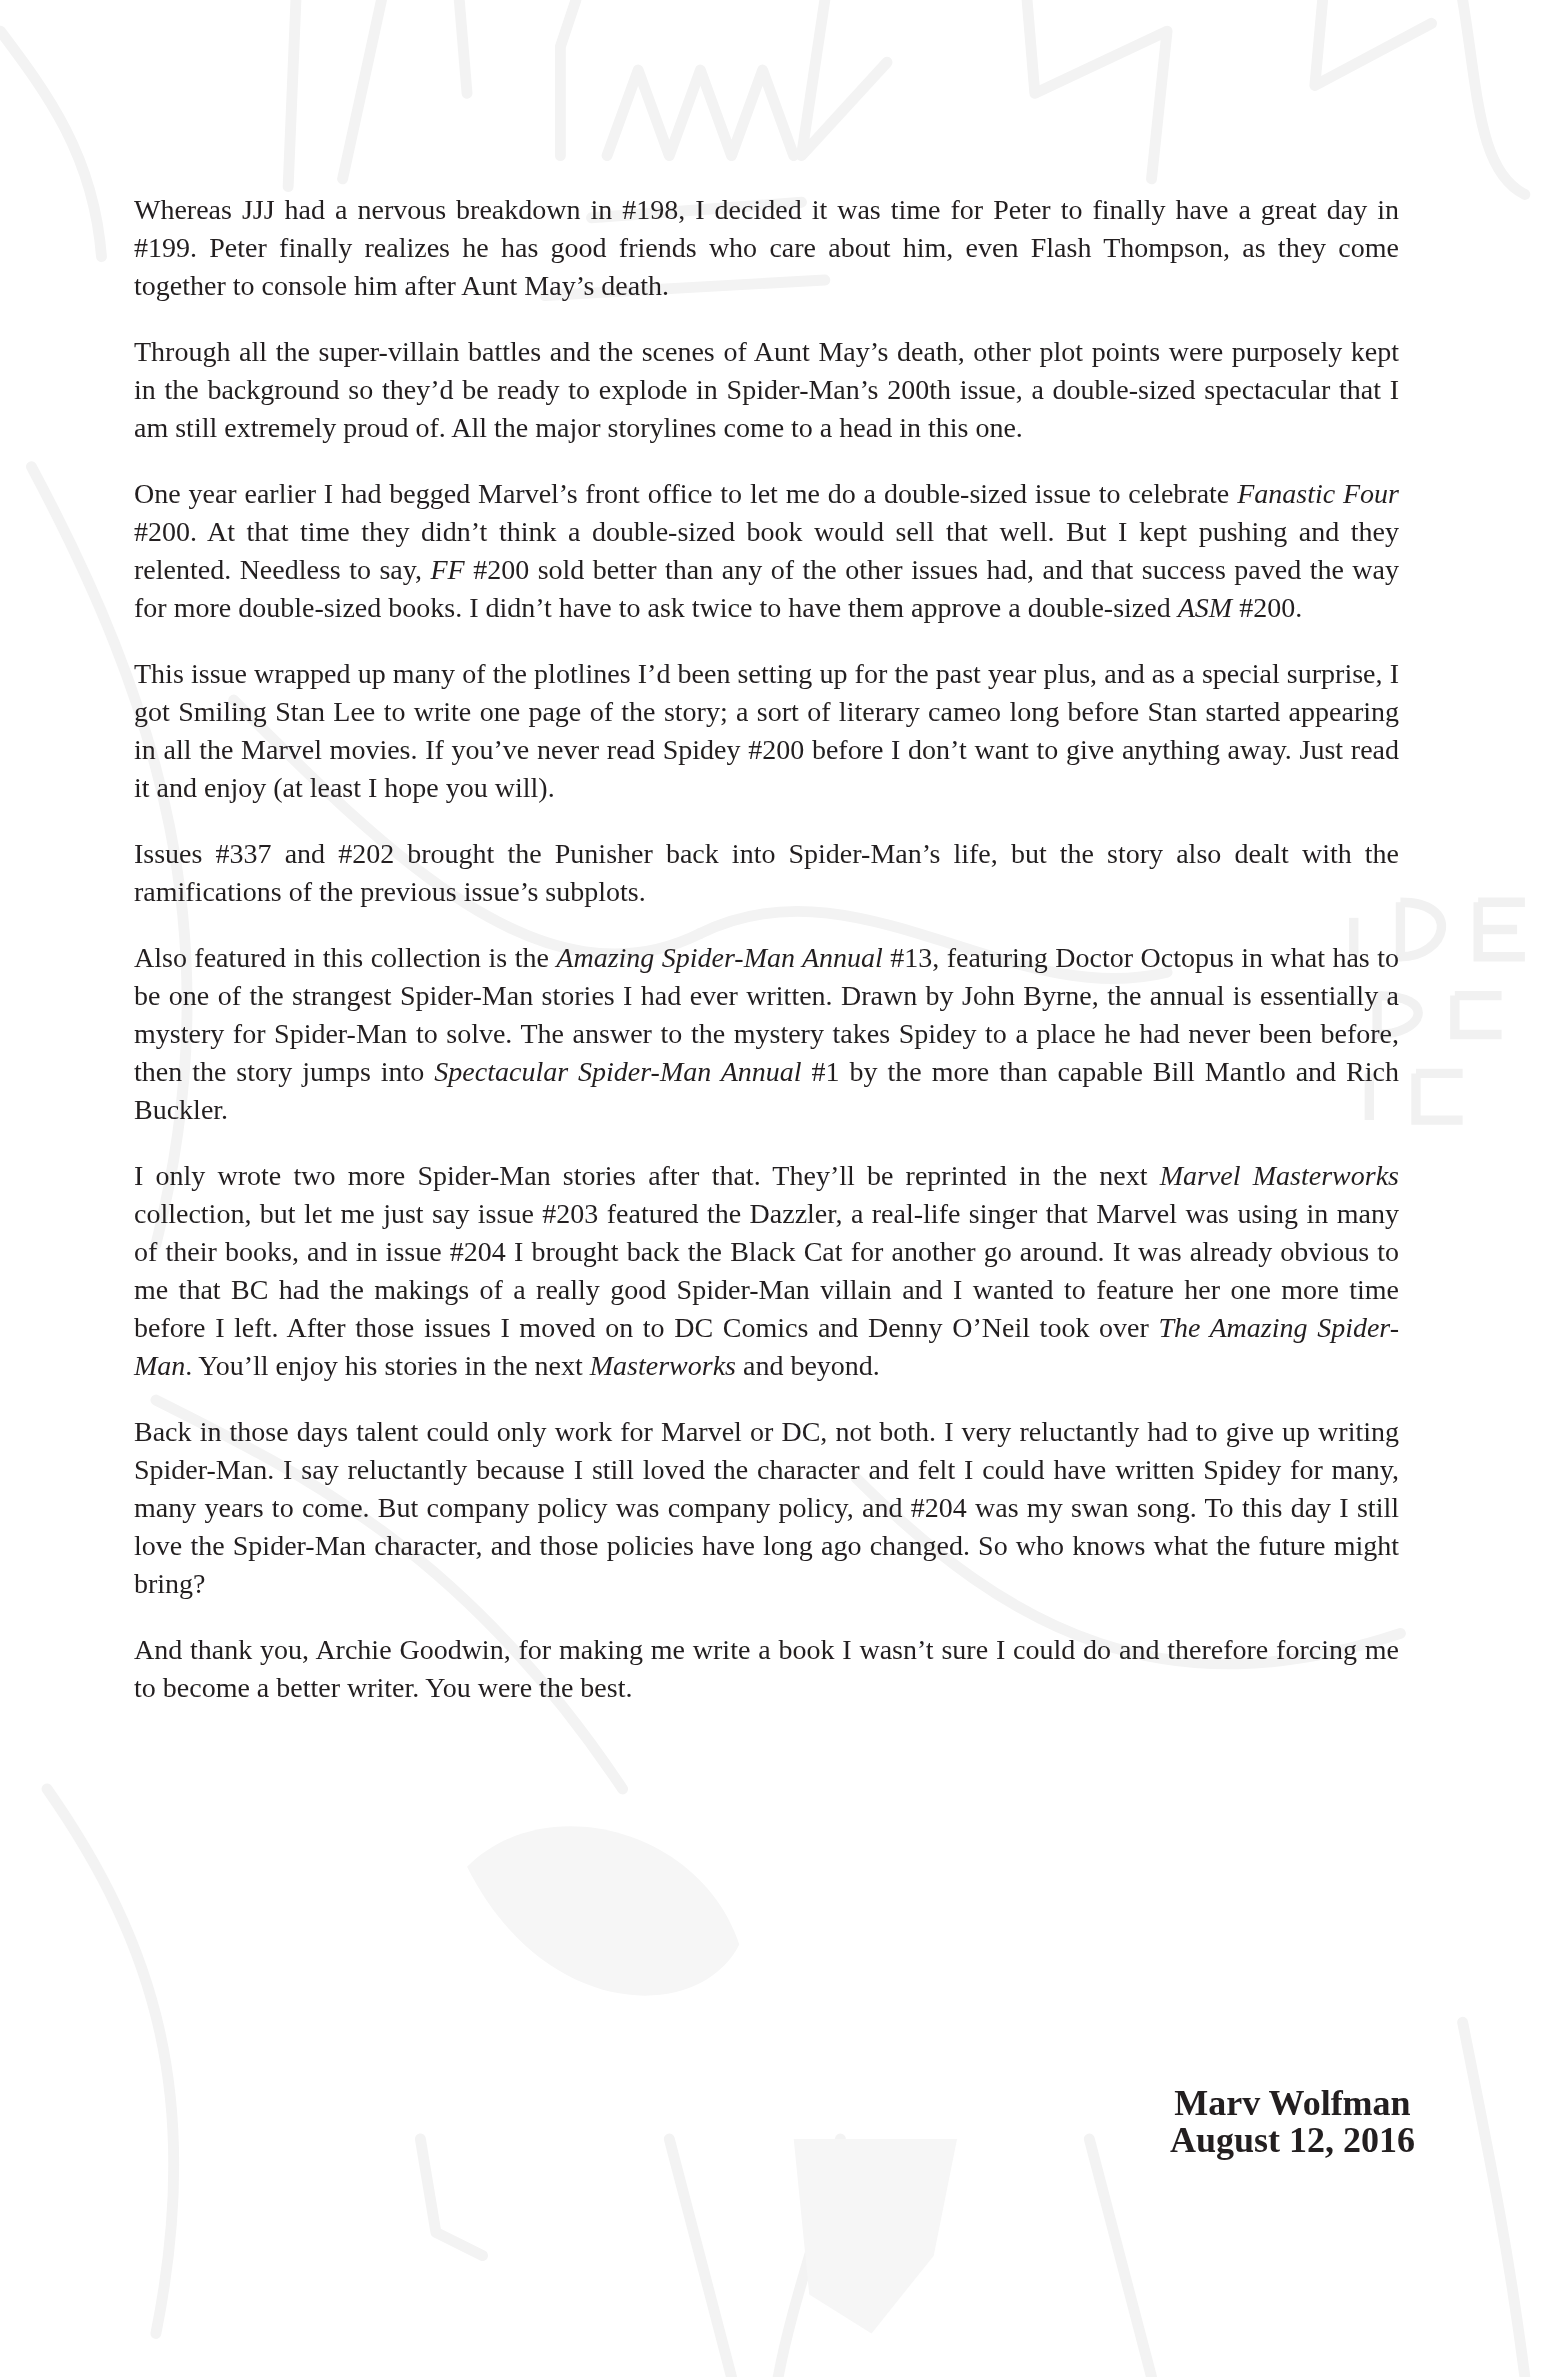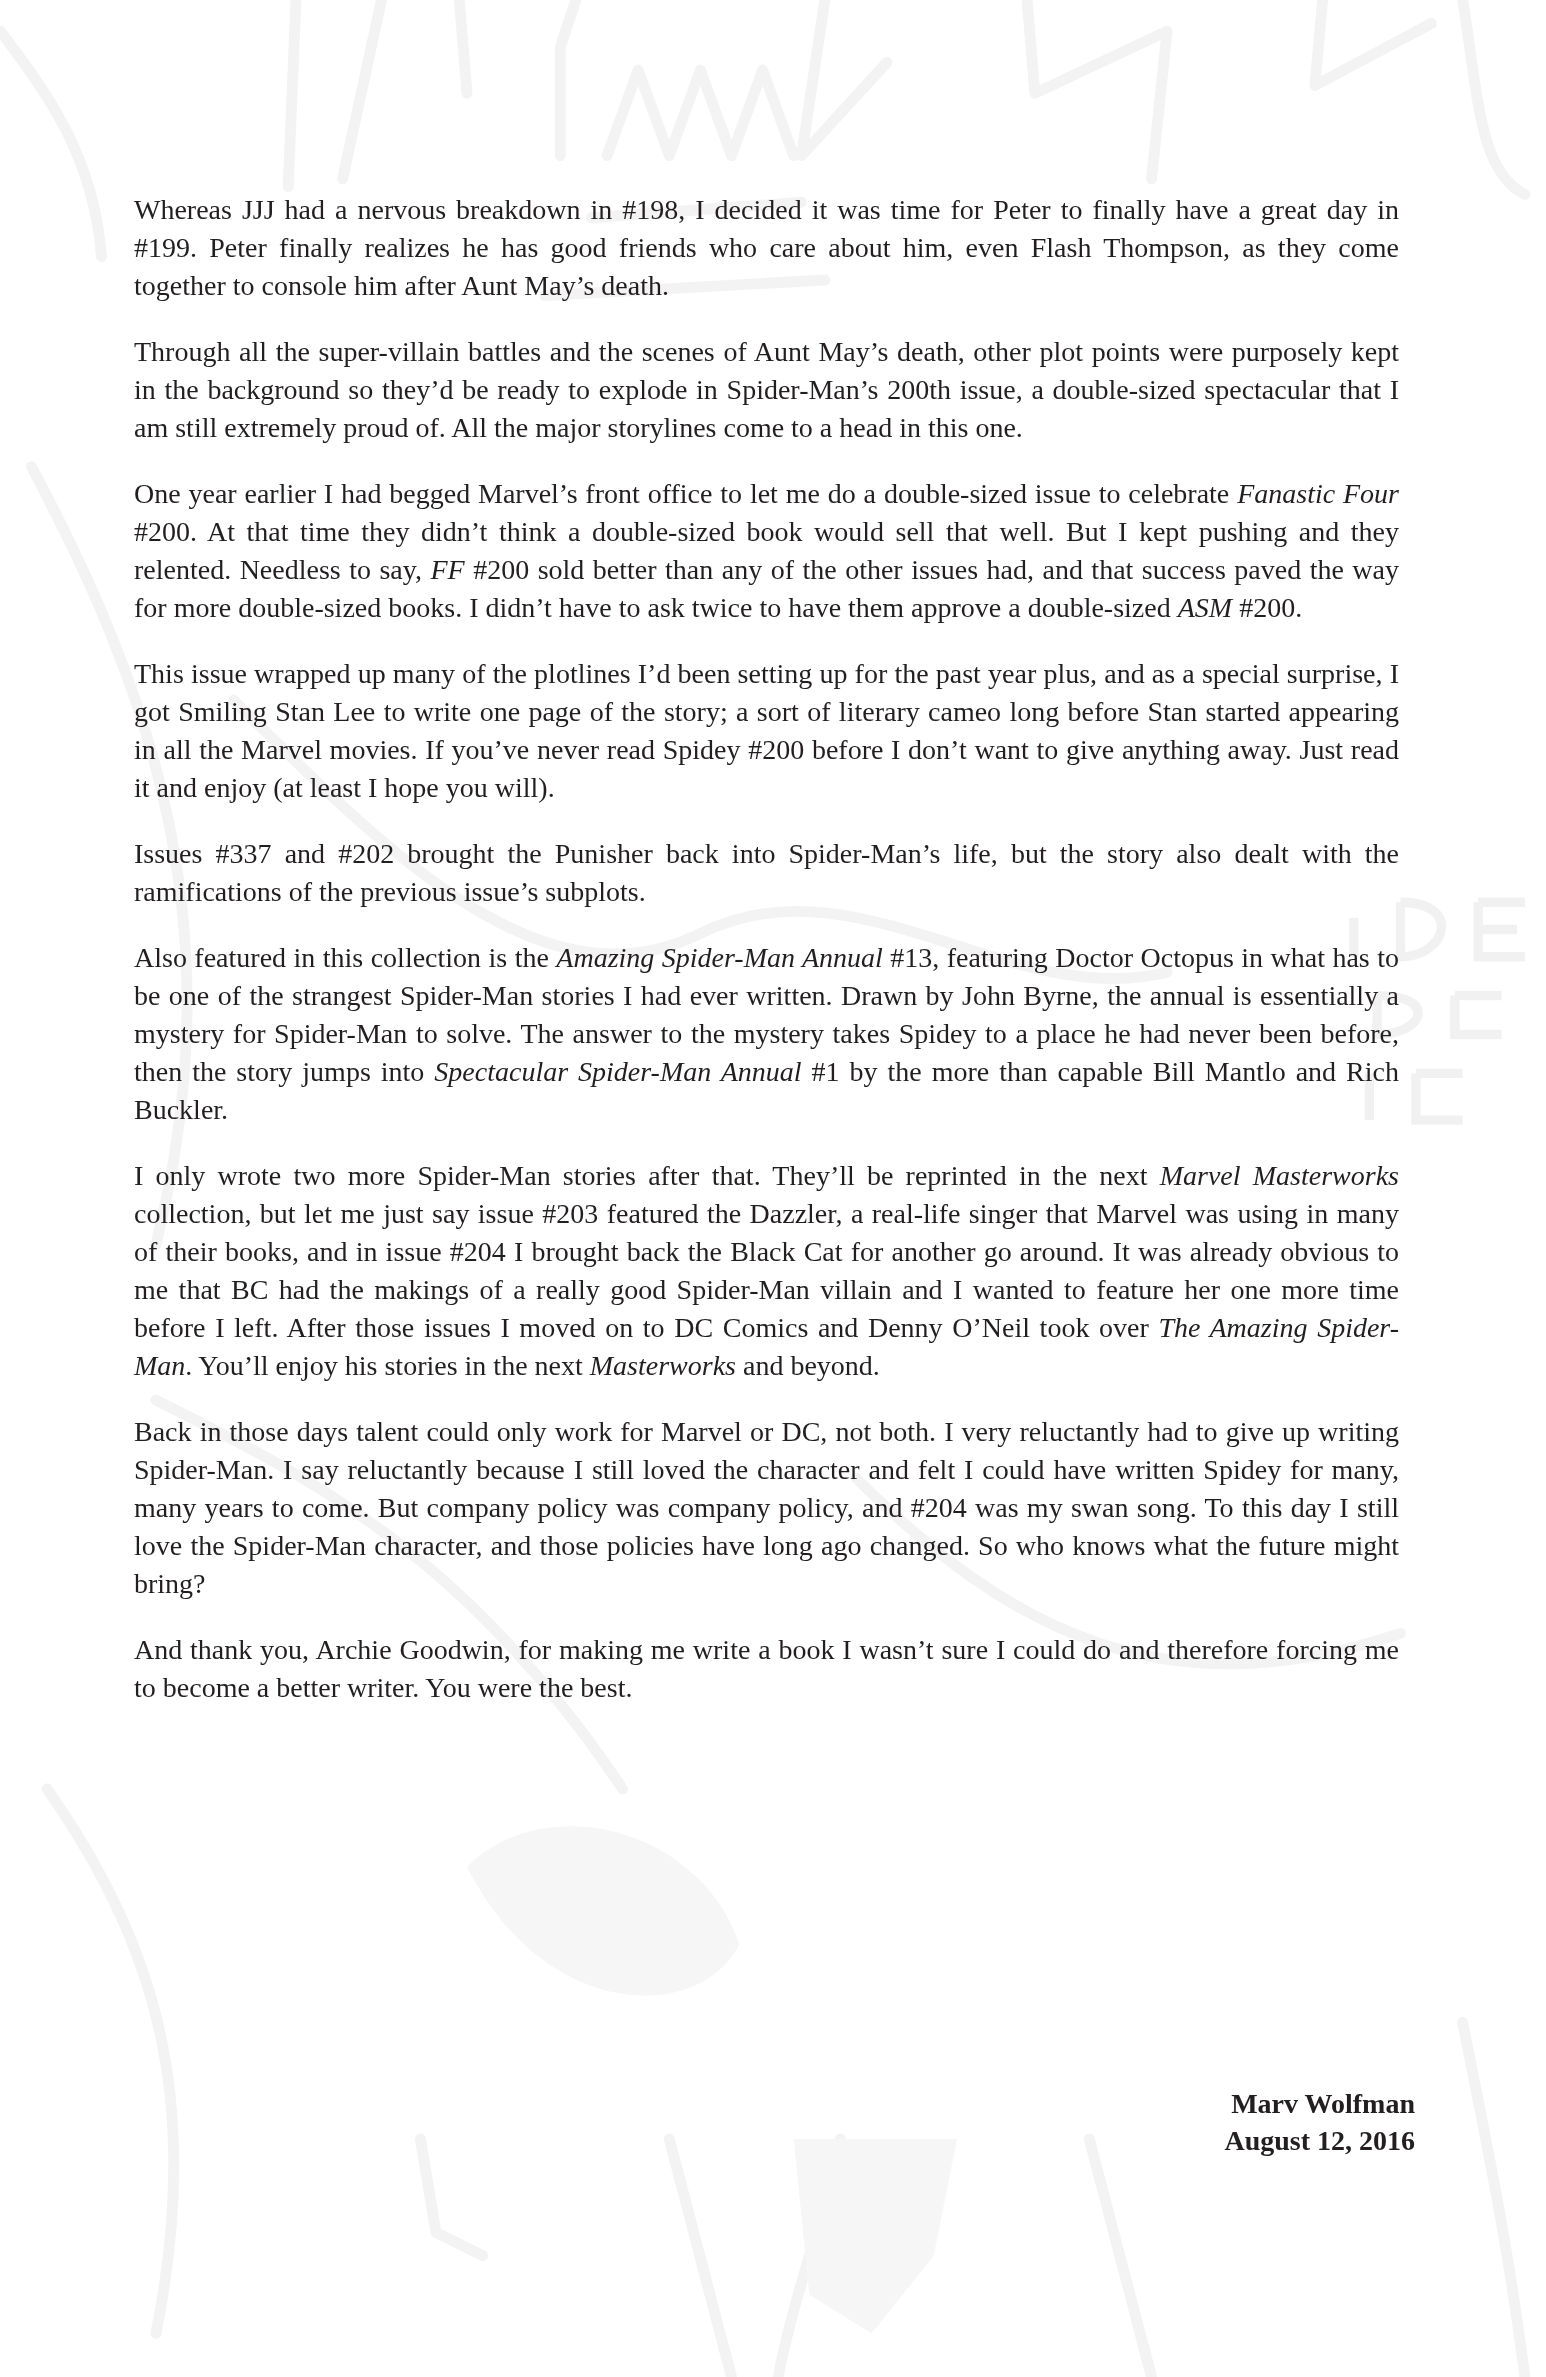--- a/index.html
+++ b/index.html
@@ -47,9 +47,9 @@
     position: absolute;
     right: 0;
     top: 2085px;
-    text-align: right;
+    text-align: center;
     font-weight: bold;
-    font-size: 28px;
+    font-size: 36px;
     line-height: 37px;
     color: #231f20;
   }

